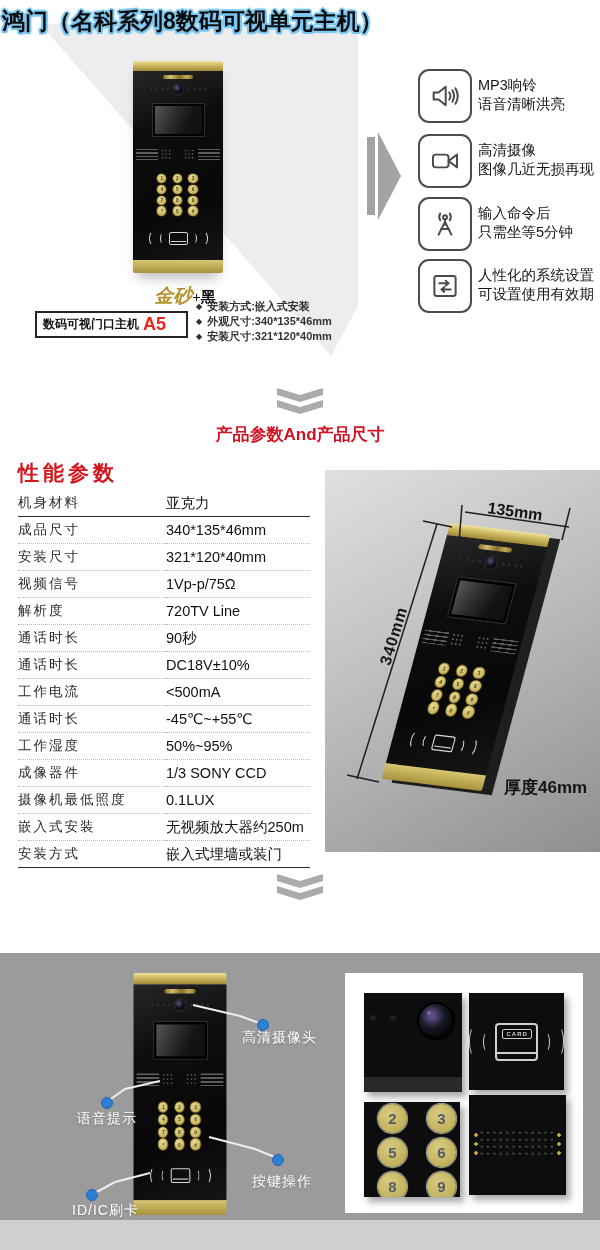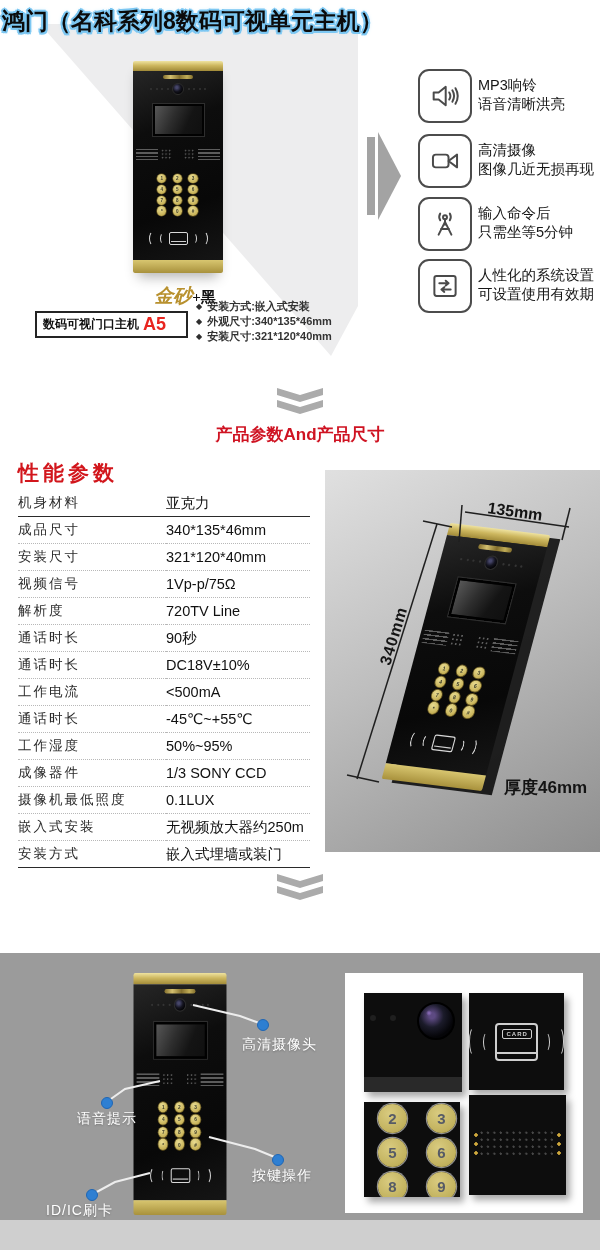--- a/index.html
+++ b/index.html
@@ -474,7 +474,7 @@
       <polyline points="150,220 115,229 93,241"></polyline>
       <circle cx="92" cy="242" r="5.5"></circle>
     </svg>
-    <div class="co-label" style="left:242px;top:83px">高清摄像头</div>
+    <div class="co-label" style="left:242px;top:76px">高清摄像头</div>
     <div class="co-label" style="left:77px;top:157px">语音提示</div>
     <div class="co-label" style="left:252px;top:214px">按键操作</div>
     <div class="co-label" style="left:46px;top:249px">ID/IC刷卡</div>

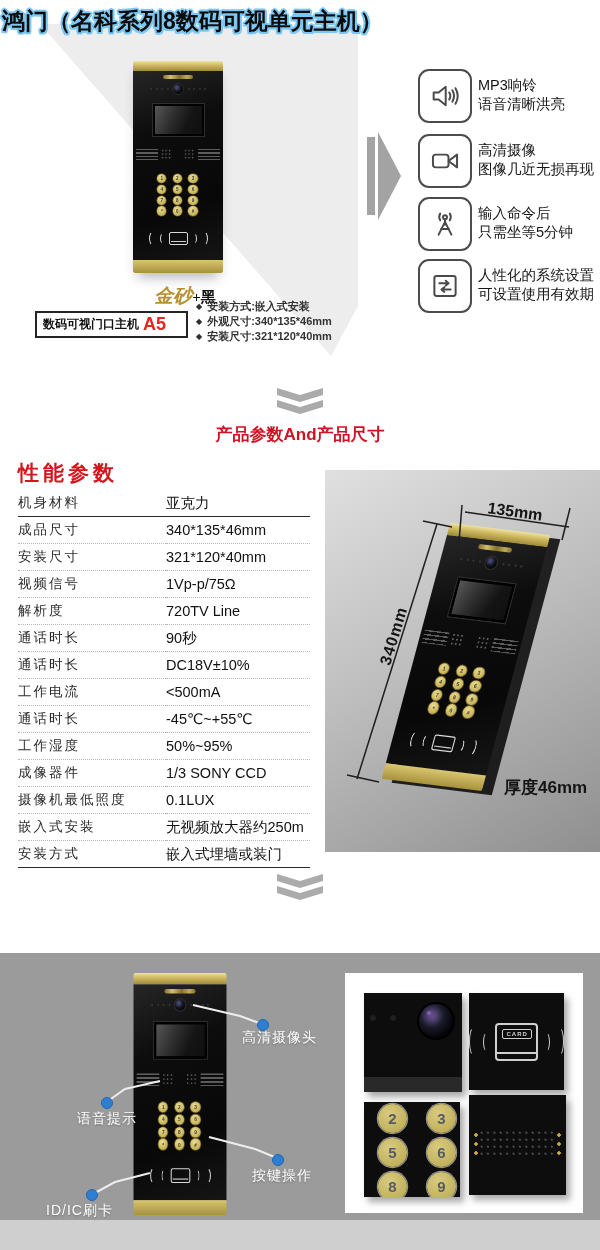--- a/index.html
+++ b/index.html
@@ -476,7 +476,7 @@
     </svg>
     <div class="co-label" style="left:242px;top:76px">高清摄像头</div>
     <div class="co-label" style="left:77px;top:157px">语音提示</div>
-    <div class="co-label" style="left:252px;top:214px">按键操作</div>
+    <div class="co-label" style="left:252px;top:220px">按键操作</div>
     <div class="co-label" style="left:46px;top:249px">ID/IC刷卡</div>
 
     <div class="abs panel">

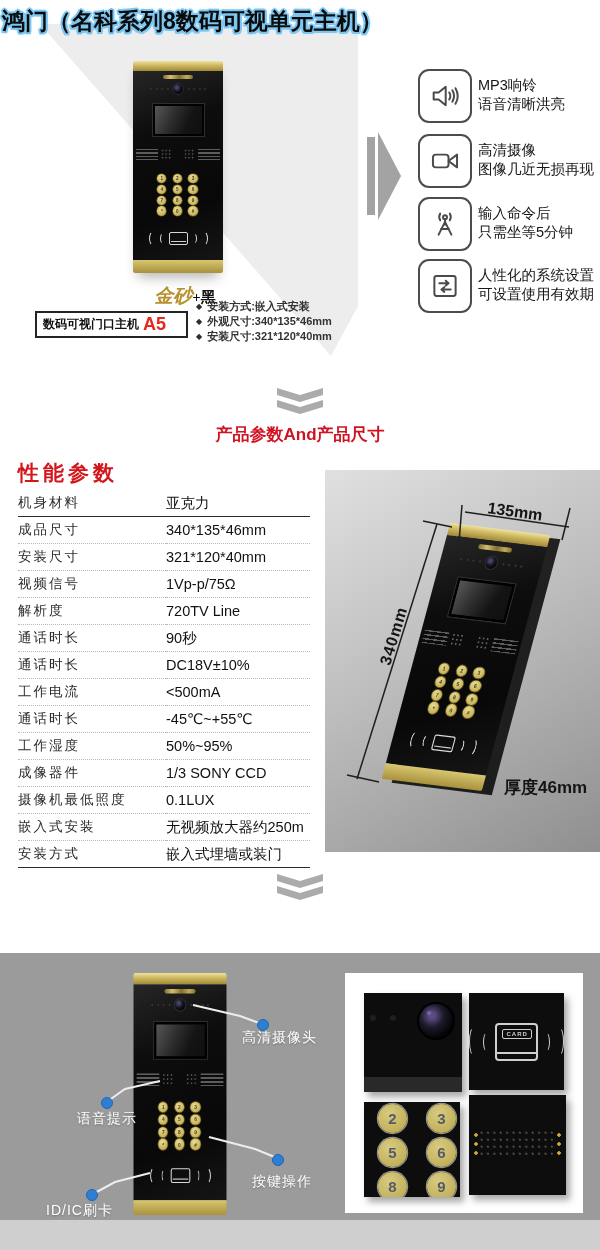--- a/index.html
+++ b/index.html
@@ -477,7 +477,7 @@
     <div class="co-label" style="left:242px;top:76px">高清摄像头</div>
     <div class="co-label" style="left:77px;top:157px">语音提示</div>
     <div class="co-label" style="left:252px;top:220px">按键操作</div>
-    <div class="co-label" style="left:46px;top:249px">ID/IC刷卡</div>
+    <div class="co-label" style="left:72px;top:249px">ID/IC刷卡</div>
 
     <div class="abs panel">
       <div class="sq sq-camera">

